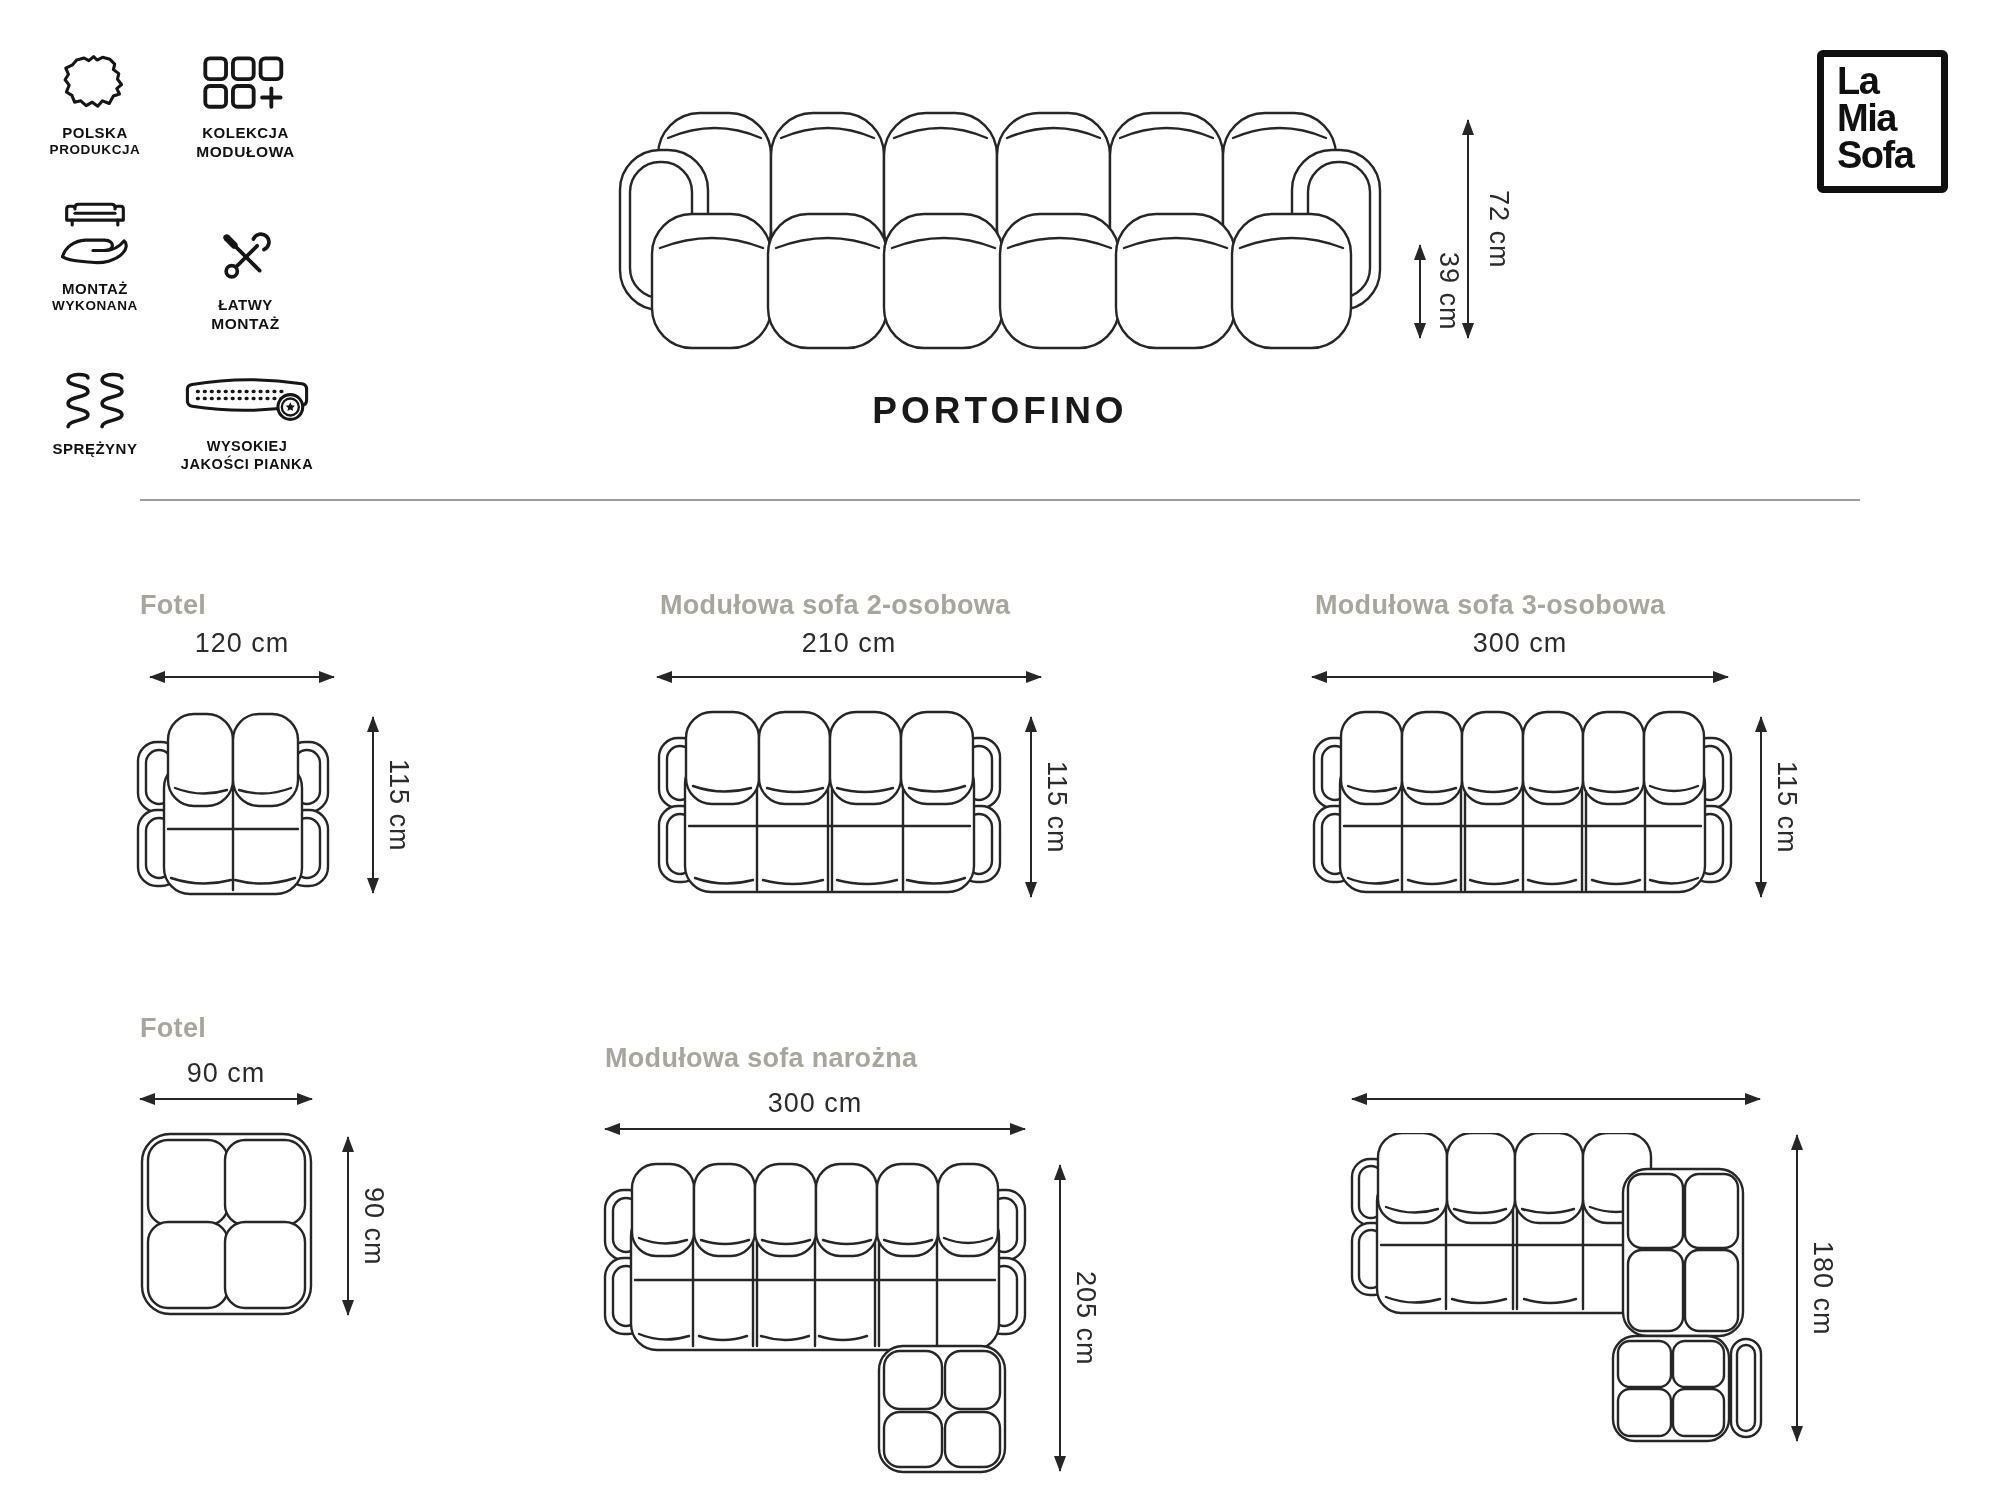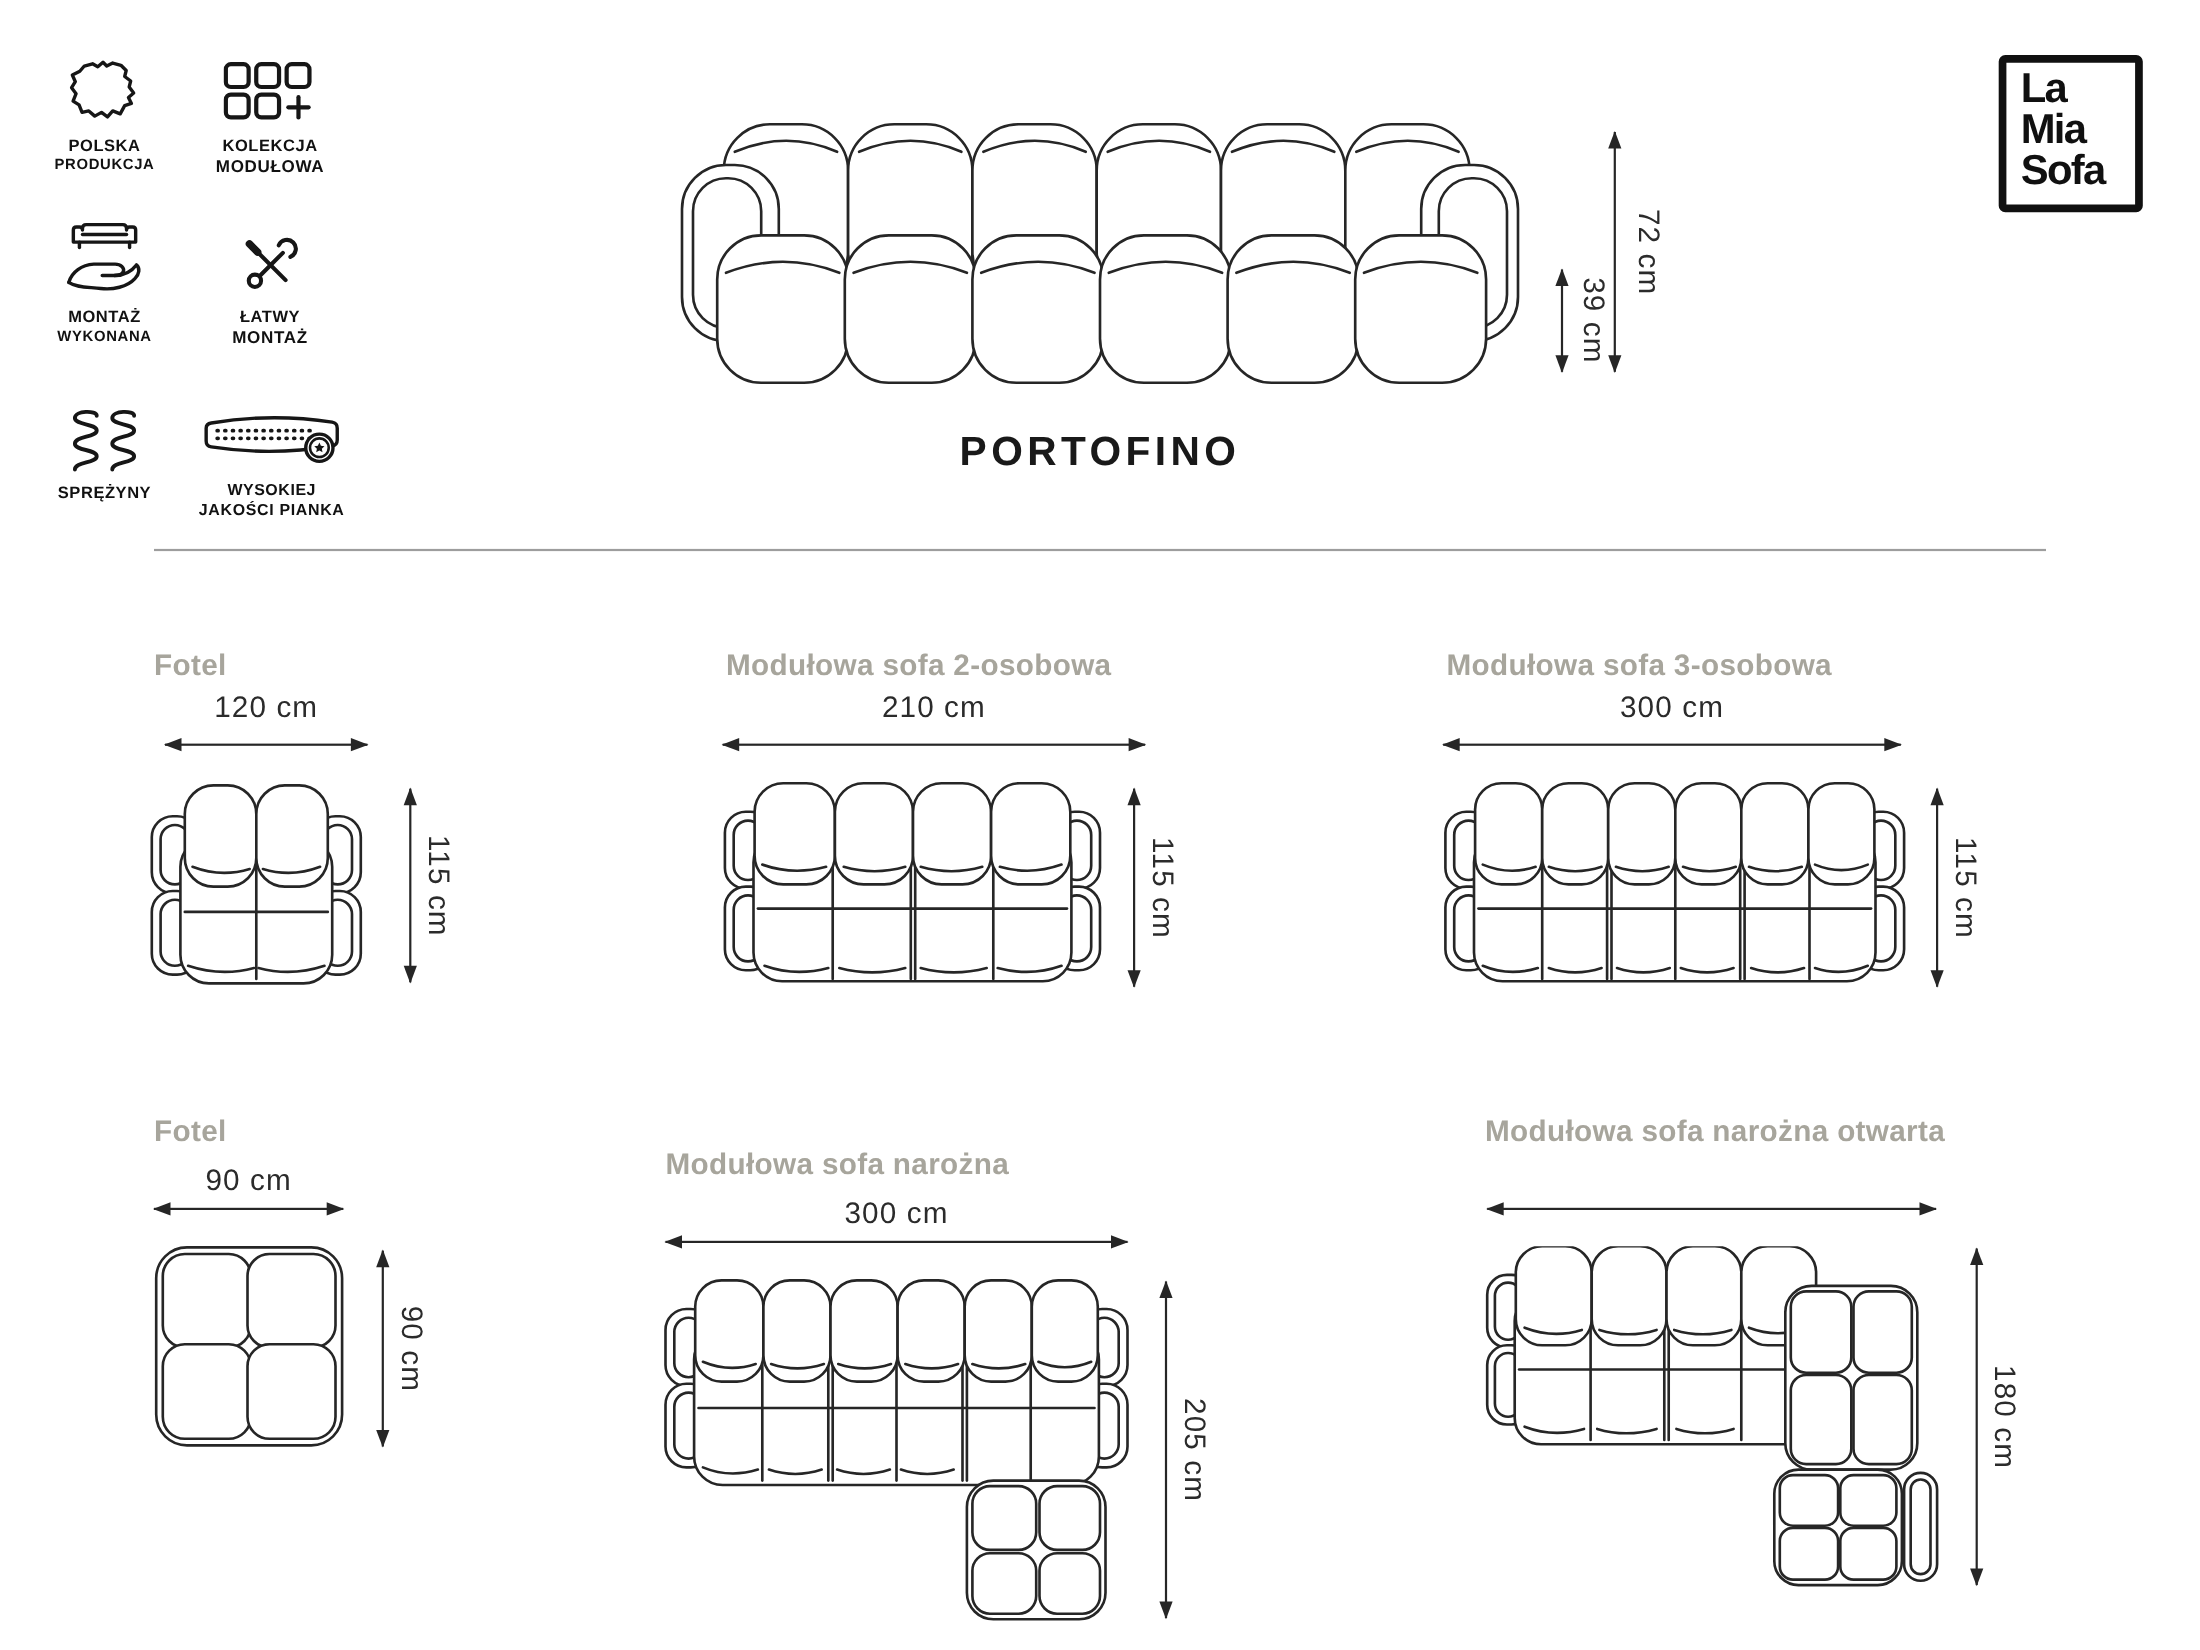--- a/index.html
+++ b/index.html
@@ -89,7 +89,7 @@
   <div class="cap2">WYKONANA</div>
 </div>
 
-<div class="badge" style="left:178px;top:192px;width:135px">
+<div class="badge" style="left:178px;top:208px;width:135px">
   <div class="iconbox" style="height:80px">
     <svg class="icon" width="62" height="62" viewBox="0 0 100 100">
       <line style="stroke-width:11" x1="19" y1="19" x2="31" y2="31"></line>

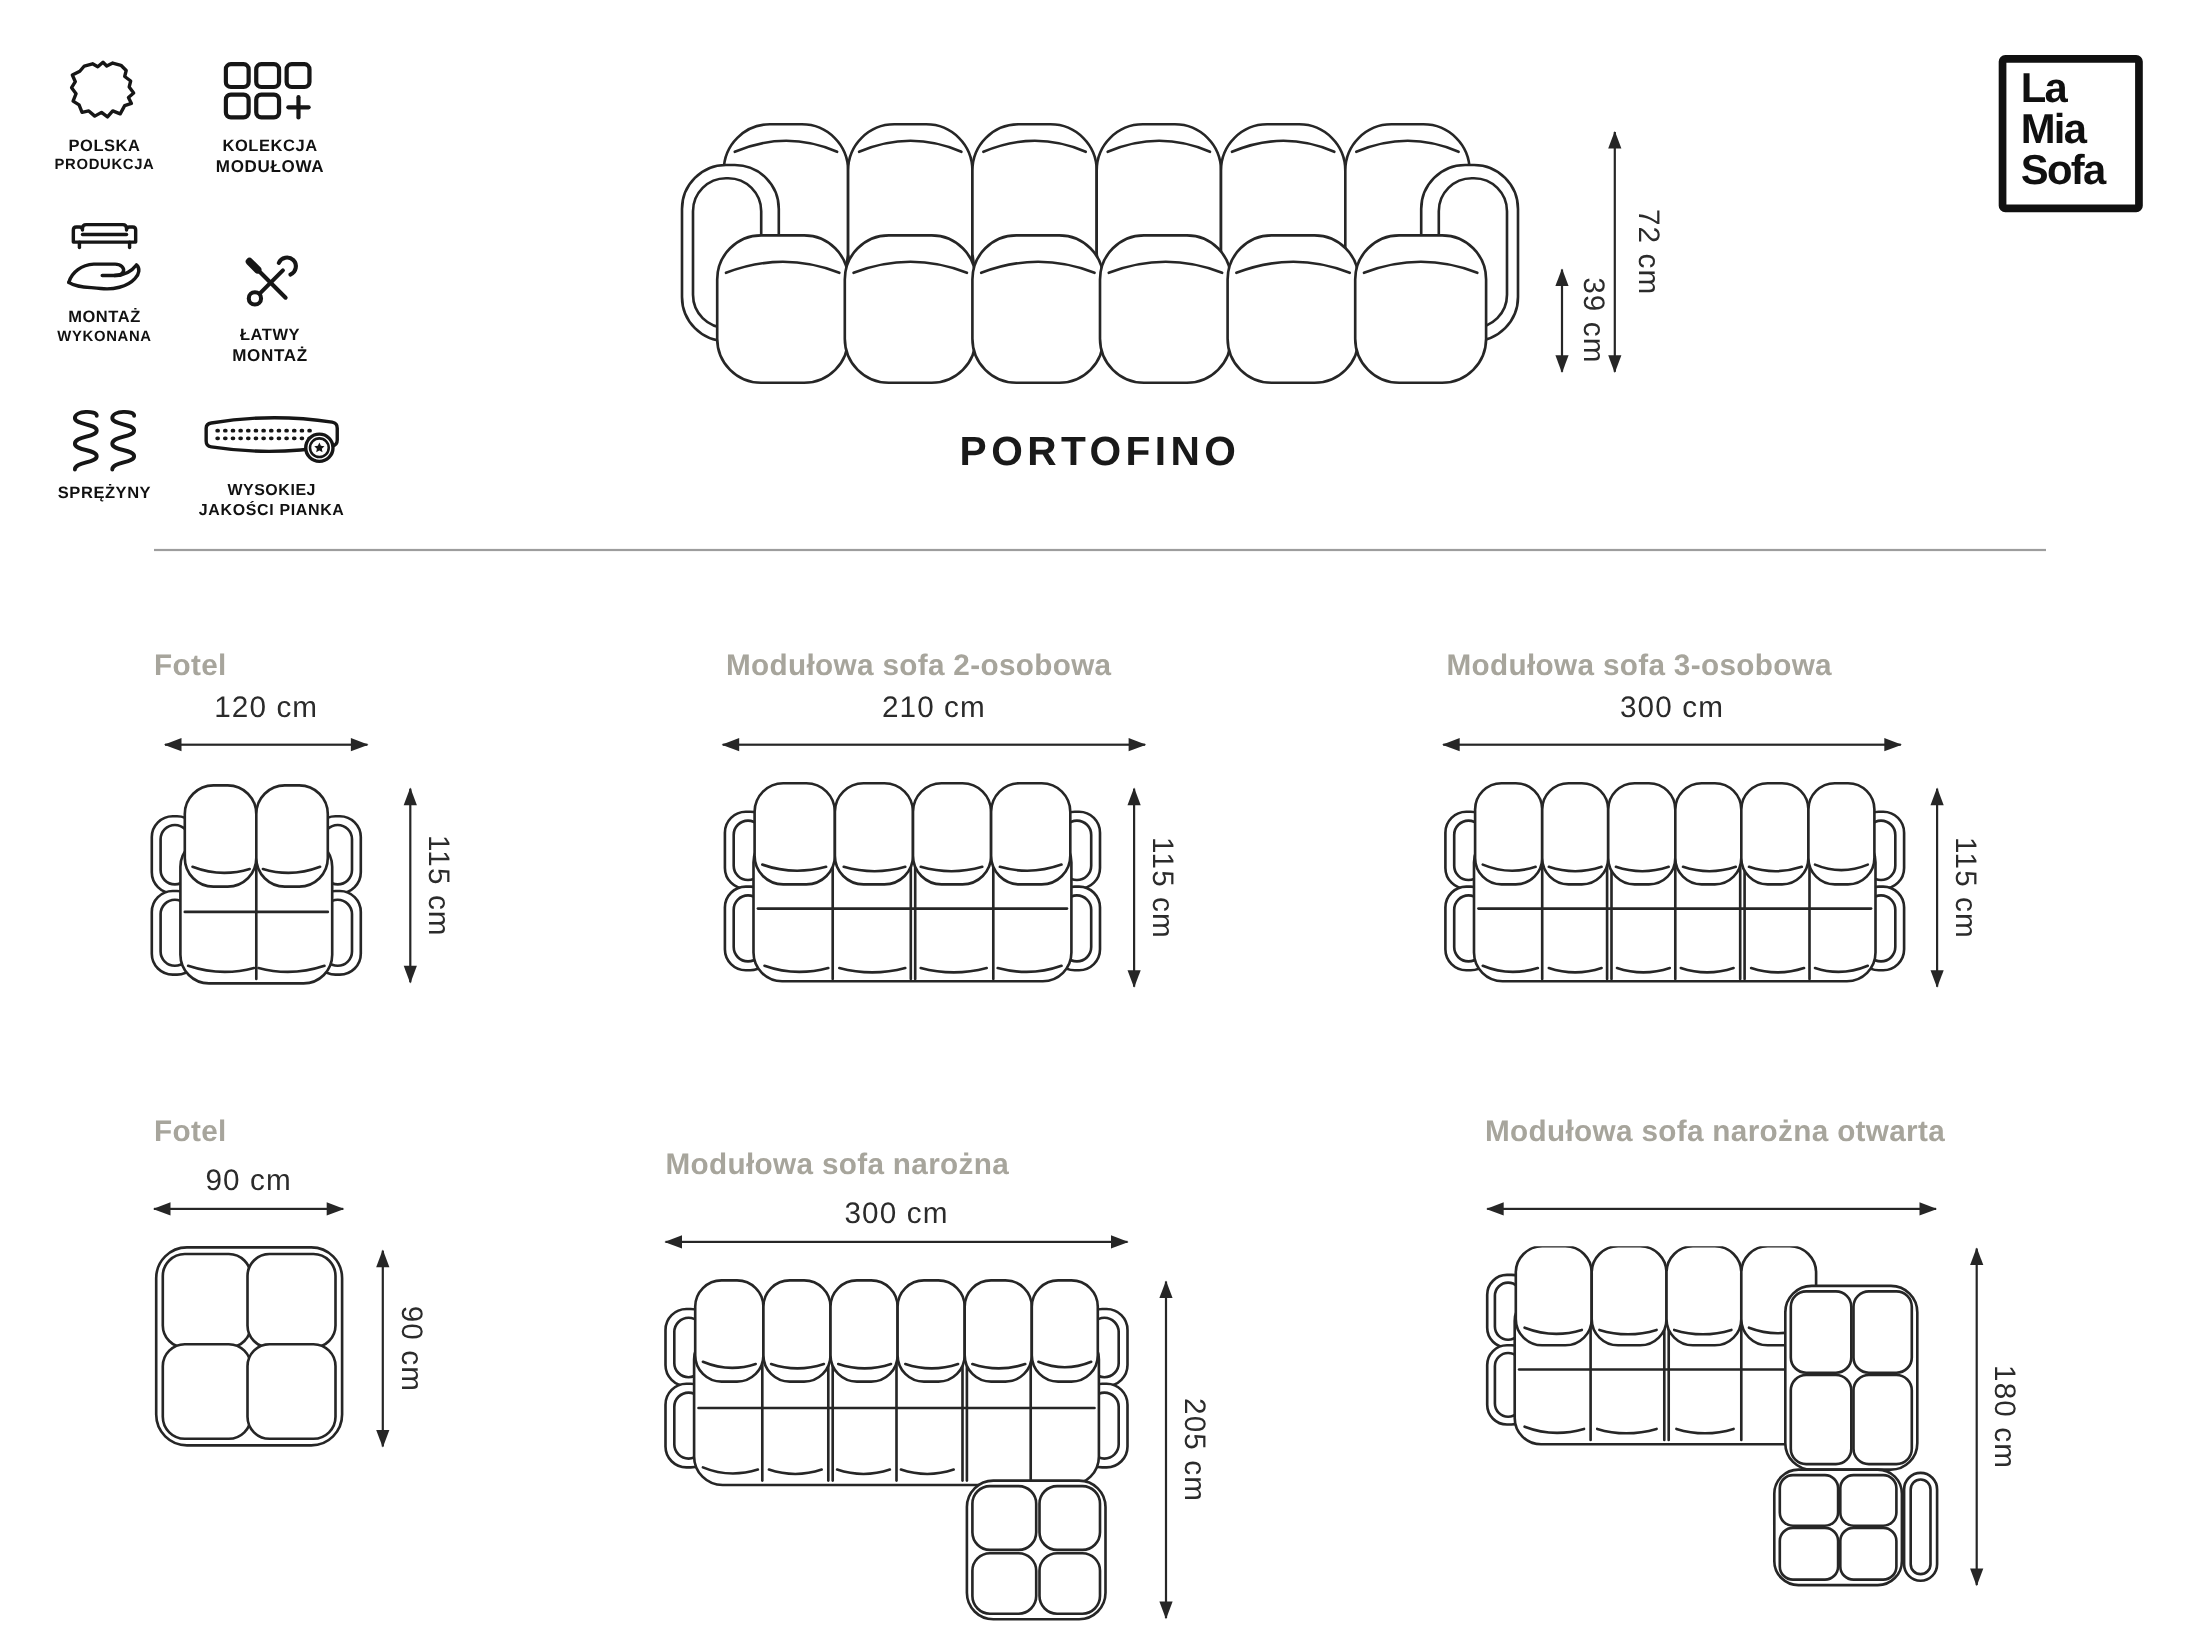--- a/index.html
+++ b/index.html
@@ -349,7 +349,6 @@
 </div>
 
 <div class="variant" style="left:1330px;top:1010px;width:530px;height:440px">
-  <div class="vt" style="left:20px;top:3px">Modułowa sofa narożna otwarta</div>
   <div class="harrow" style="left:22px;top:88px;width:408px"></div>
   <svg class="draw" style="left:20px;top:123px" width="413" height="310" viewBox="0 0 413 310">
     <rect x="2" y="26" width="40" height="66" rx="18"></rect>

